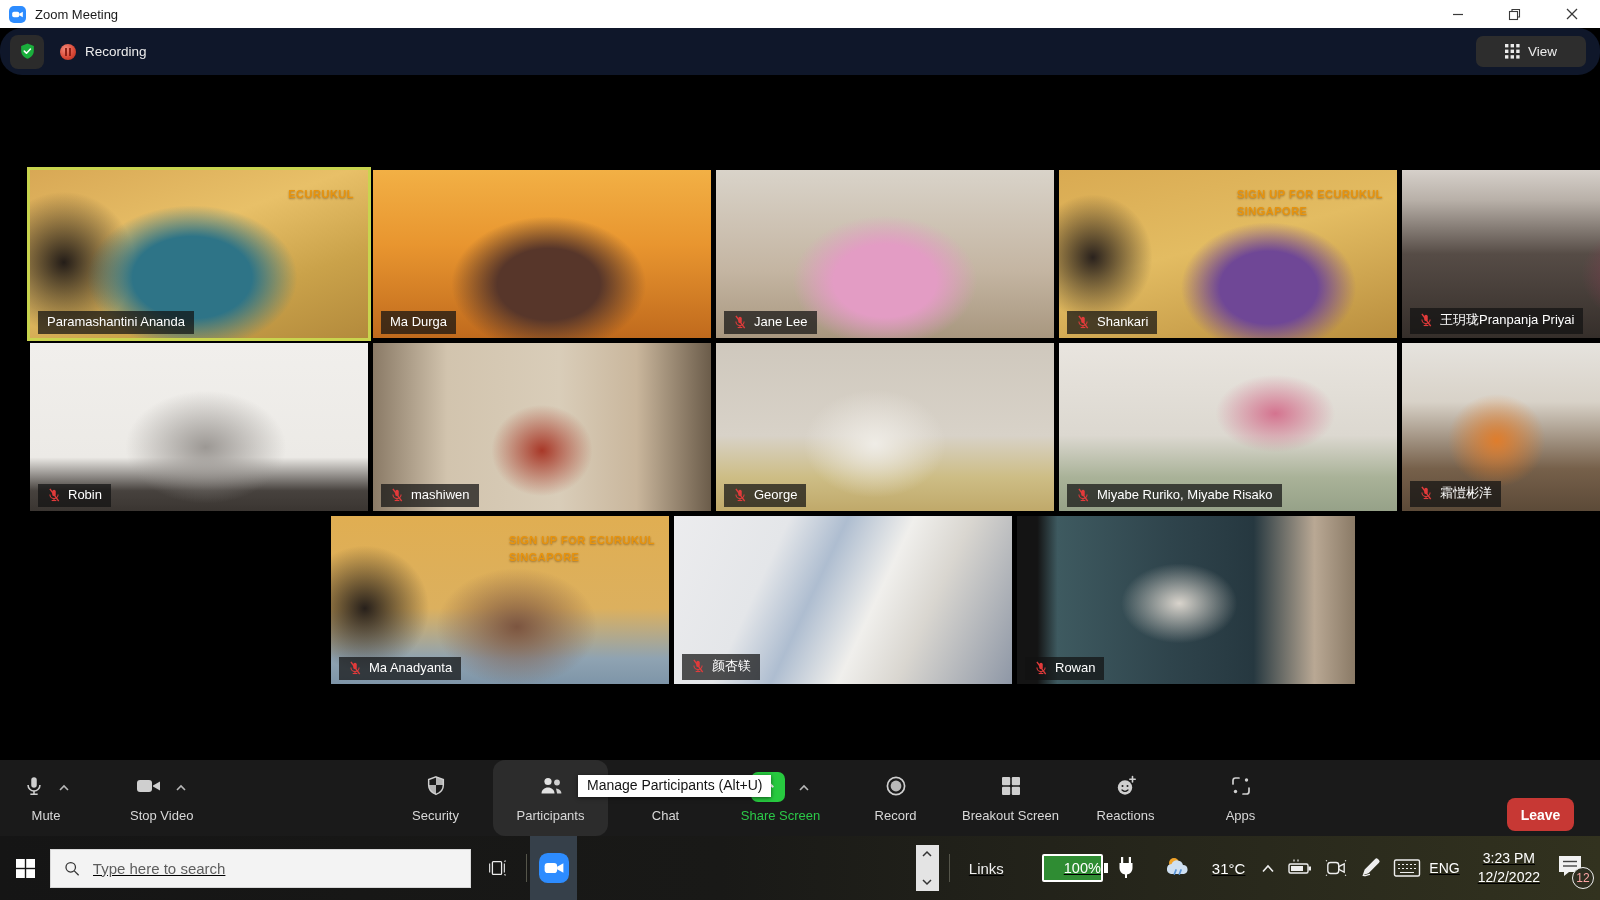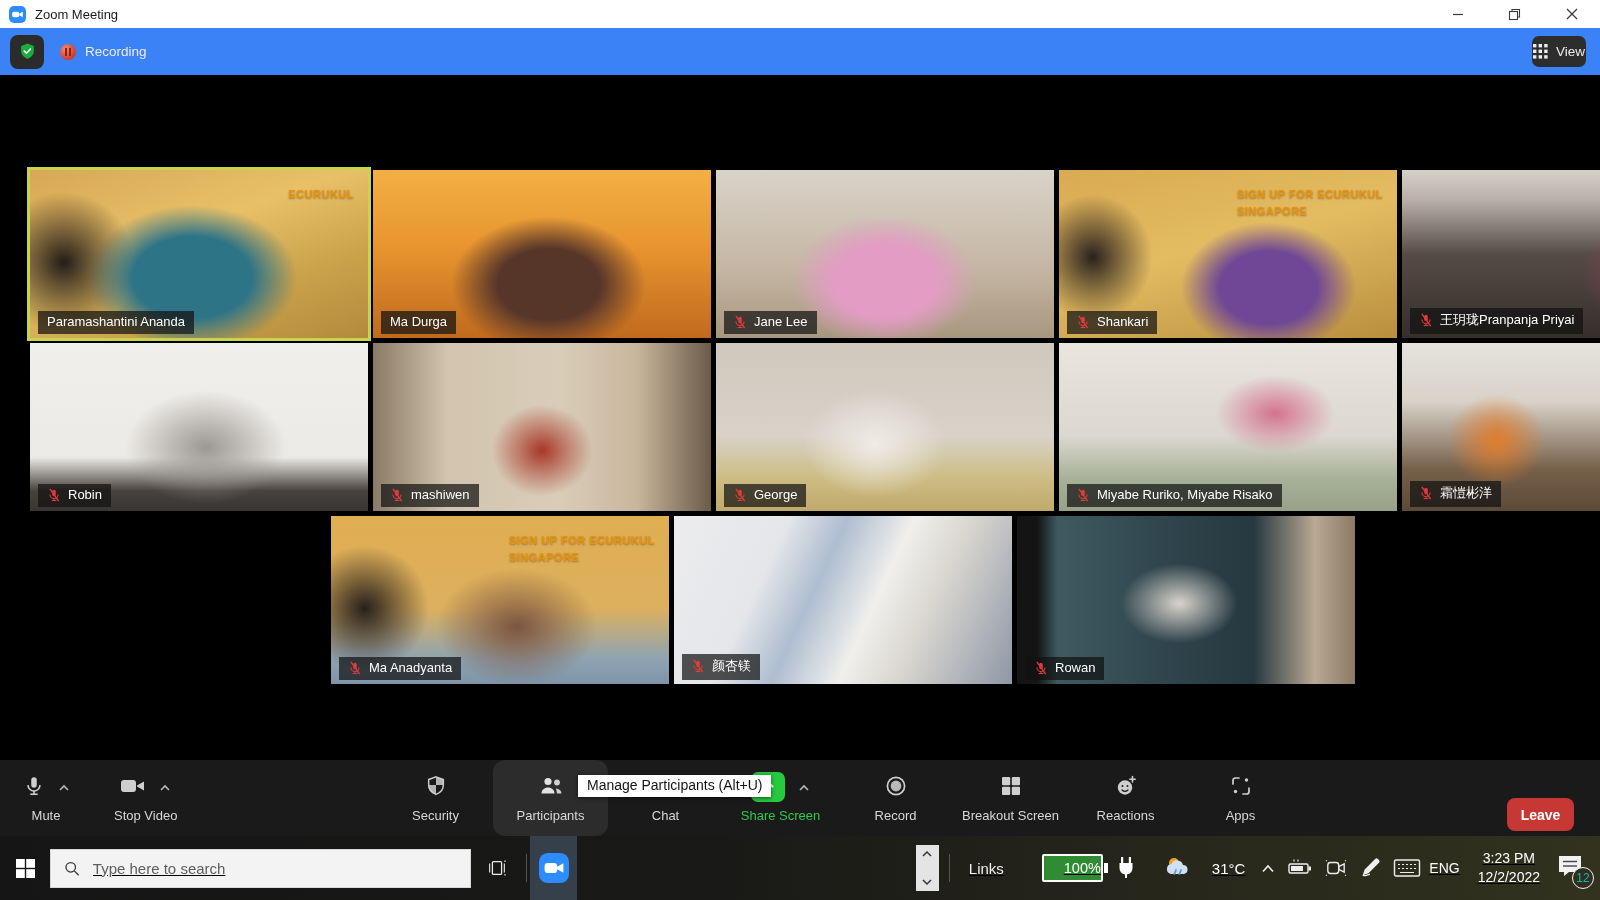--- a/index.html
+++ b/index.html
@@ -14,7 +14,7 @@
   .win-btn { width:57px; height:100%; display:flex; align-items:center; justify-content:center; }
 
   
-  .meeting-header { height:47px; background:#3b82f6; display:flex; align-items:center; position:relative; }
+  .meeting-header { height:47px; background:#0f172a; display:flex; align-items:center; position:relative;border-radius:22px; }
   .shield-badge { width:34px; height:34px; background:#2b2b2b; border-radius:8px;
                   display:flex; align-items:center; justify-content:center; margin-left:10px; }
   .recording { display:flex; align-items:center; gap:9px; margin-left:16px; }

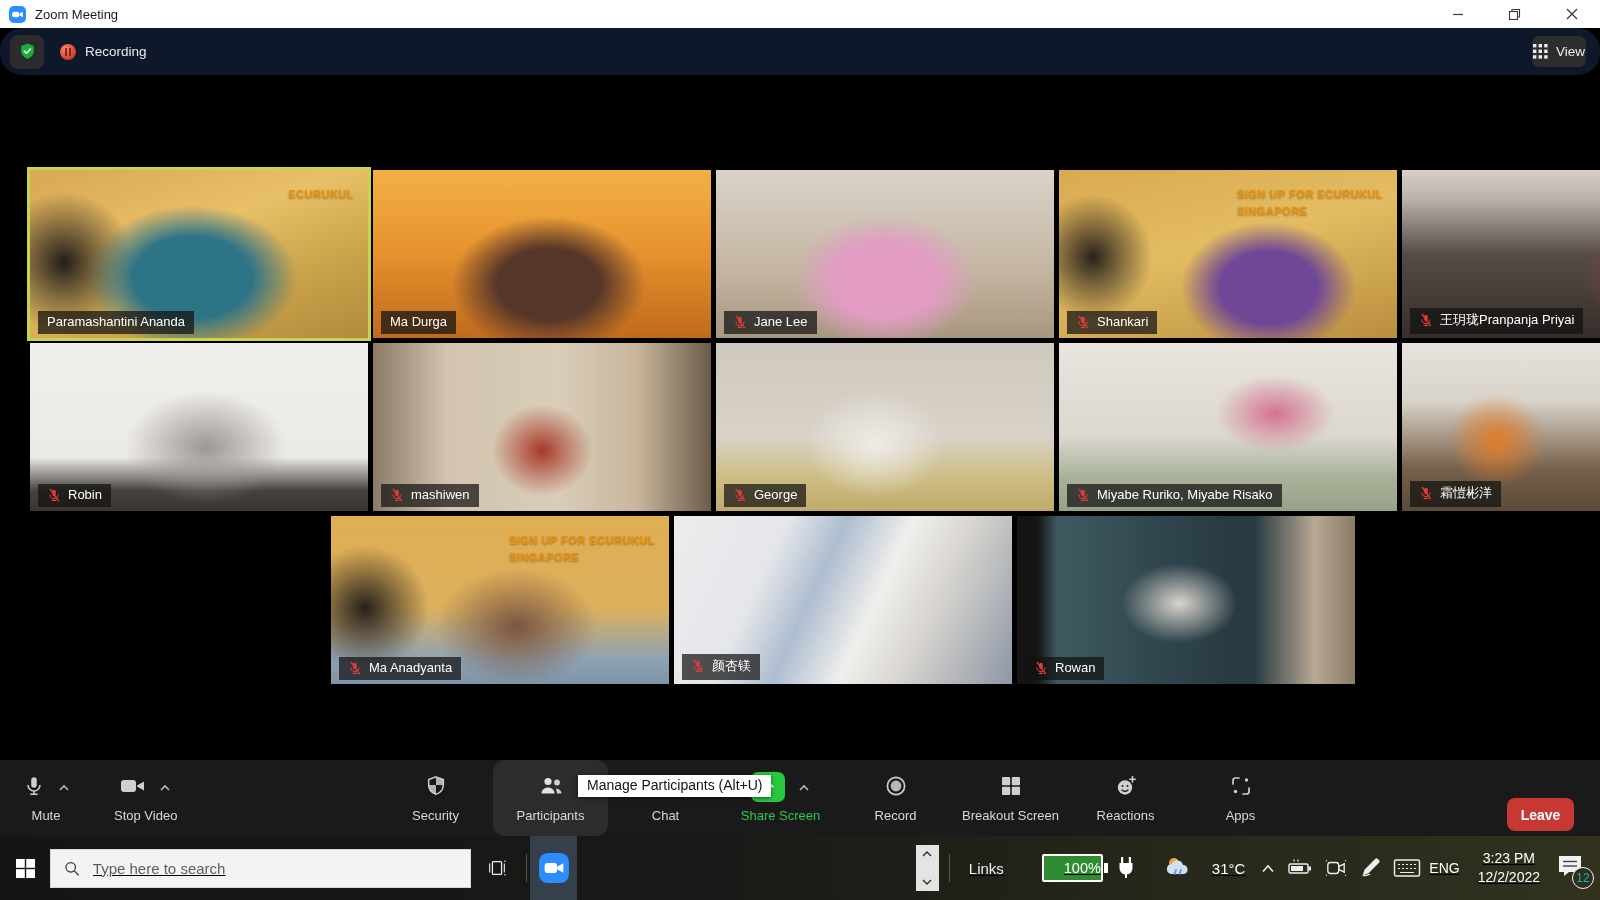--- a/index.html
+++ b/index.html
@@ -24,7 +24,7 @@
                     background:#8f2015; box-shadow:4px 0 0 #8f2015; }
   .rec-label { color:#ececec; font-size:13.5px; }
   .view-btn { position:absolute; right:14px; top:8px; height:31px; background:#2d2d2d; border-radius:7px;
-              display:flex; align-items:center; gap:8px; padding:0 1px; color:#ececec; font-size:13.5px; }
+              display:flex; align-items:center; gap:8px; padding:0 29px; color:#ececec; font-size:13.5px; }
 
   
   .video-area { position:relative; height:685px; background:#000; }

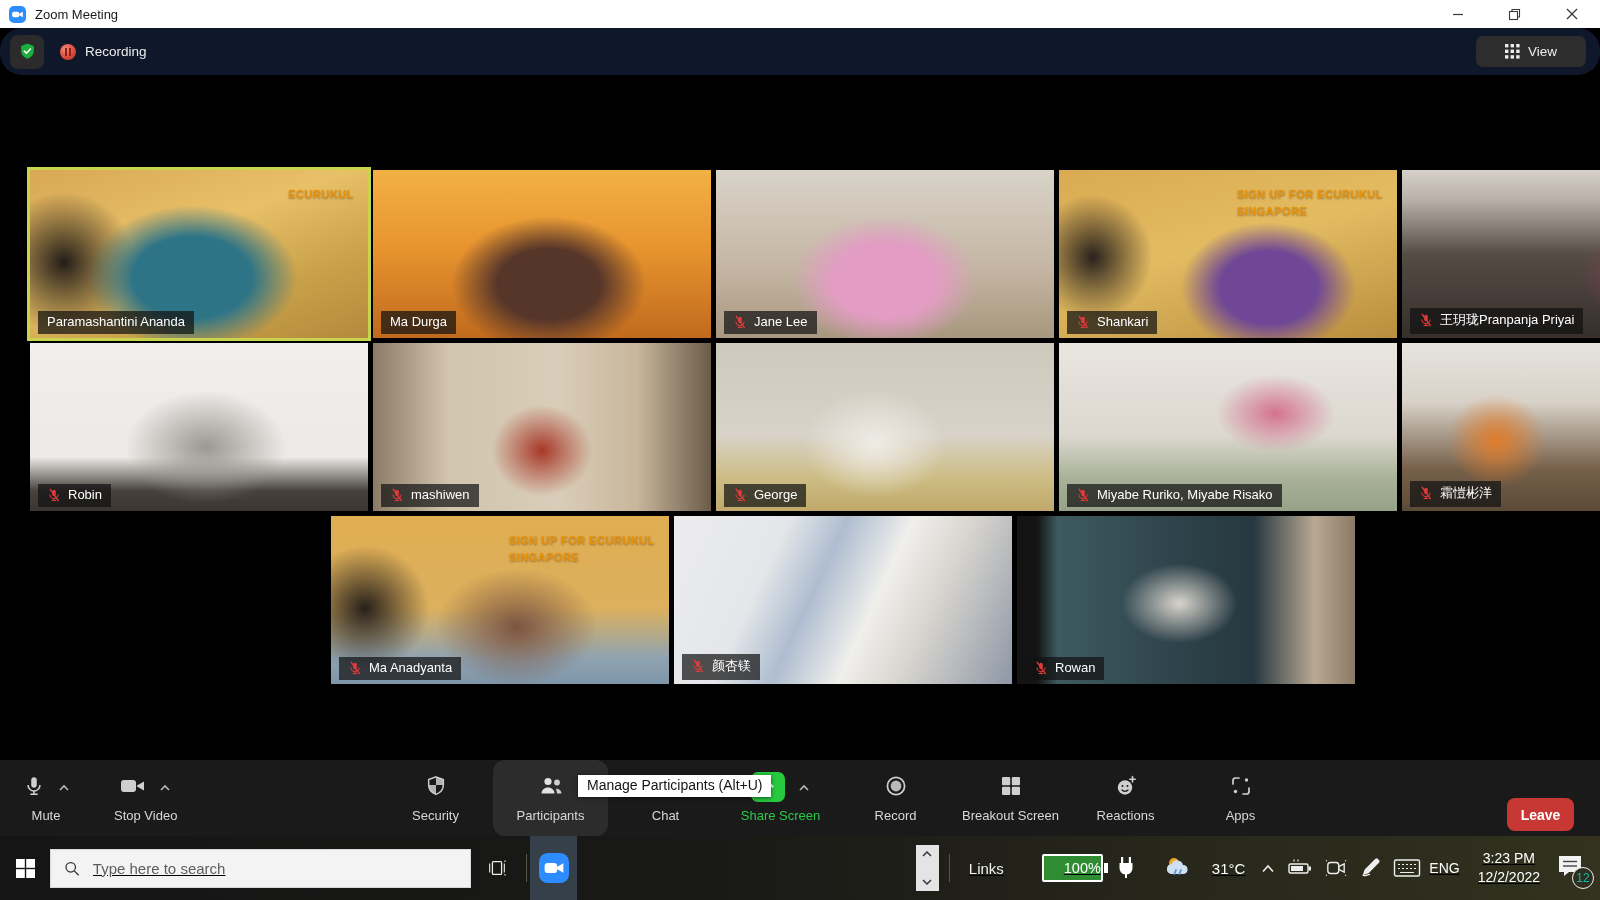--- a/index.html
+++ b/index.html
@@ -43,7 +43,7 @@
 
   
   .toolbar { height:76px; background:#1a1a1a; position:relative; }
-  .tb-left { position:absolute; left:14px; top:0; height:100%; display:flex; gap:30px; }
+  .tb-left { position:absolute; left:14px; top:0; height:100%; display:flex; gap:46px; }
   .tb-center { position:absolute; left:378px; top:0; height:100%; display:flex; }
   .tb-btn { min-width:80px; width:115px; height:100%; display:flex; flex-direction:column; align-items:center;
             justify-content:center; gap:7px; color:#d8d8d8; font-size:13px; cursor:default; }

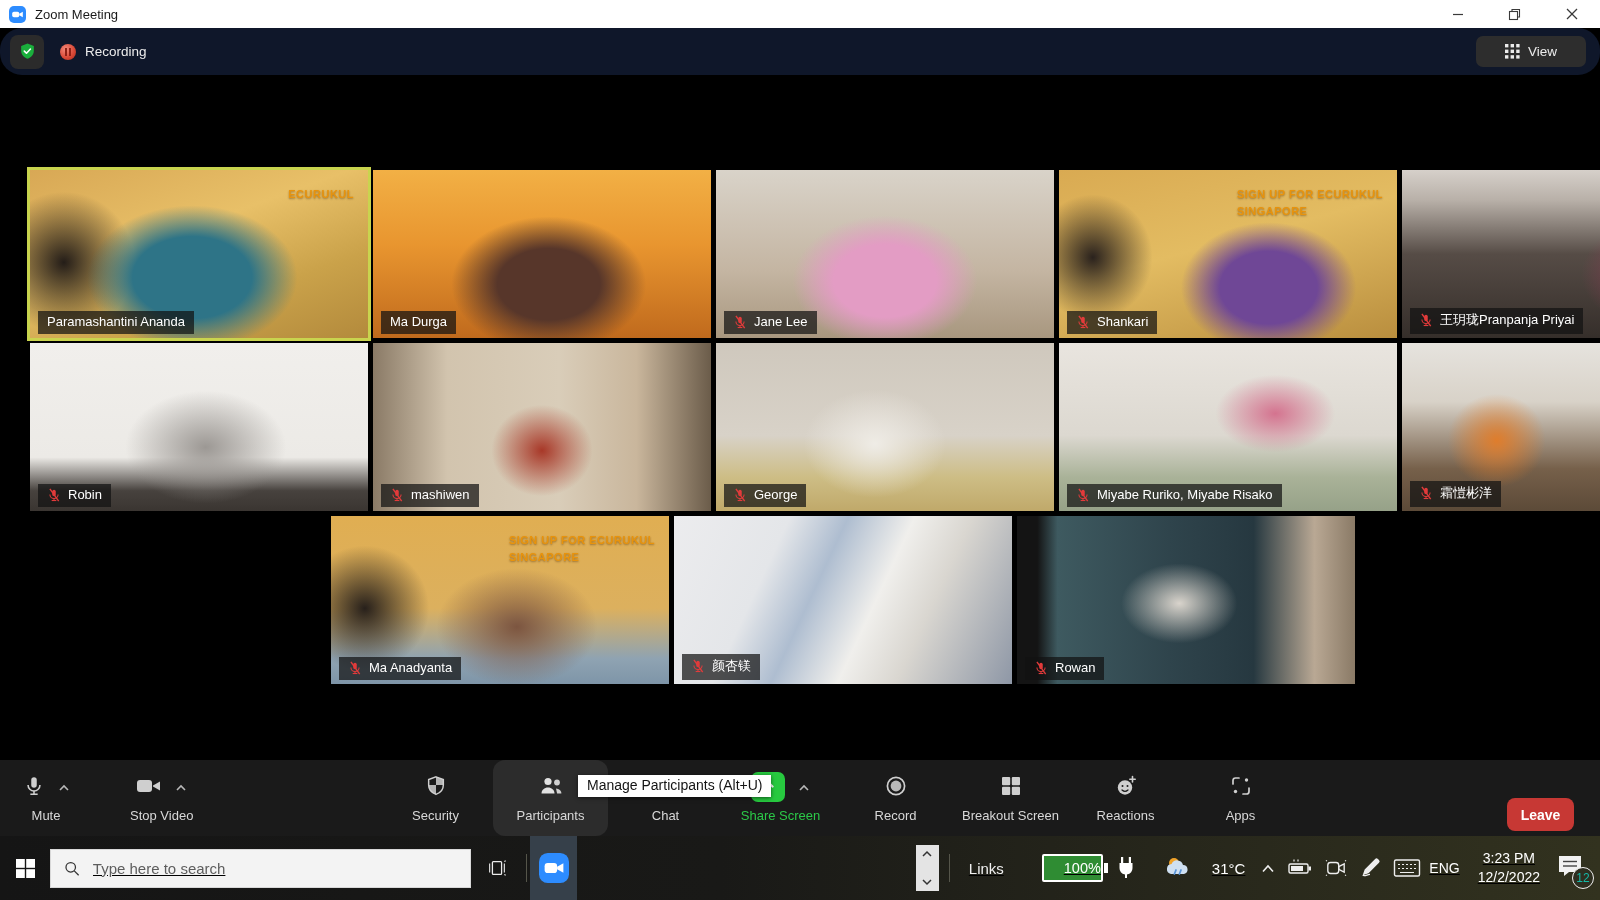--- a/index.html
+++ b/index.html
@@ -89,7 +89,7 @@
   .clock { color:#fff; font-size:14px; text-align:center; line-height:1.35; margin:0 10px; }
   .notif { position:relative; margin:0 16px 0 6px; }
   .badge { position:absolute; right:-10px; bottom:-7px; width:22px; height:22px; border-radius:50%;
-           background:#2e2e20; border:1px solid #efefef; color:#14b8a6; font-size:12px;
+           background:#2e2e20; border:1px solid #efefef; color:#fca5a5; font-size:12px;
            display:flex; align-items:center; justify-content:center;margin-left:32px; }
 </style>
 </head>

